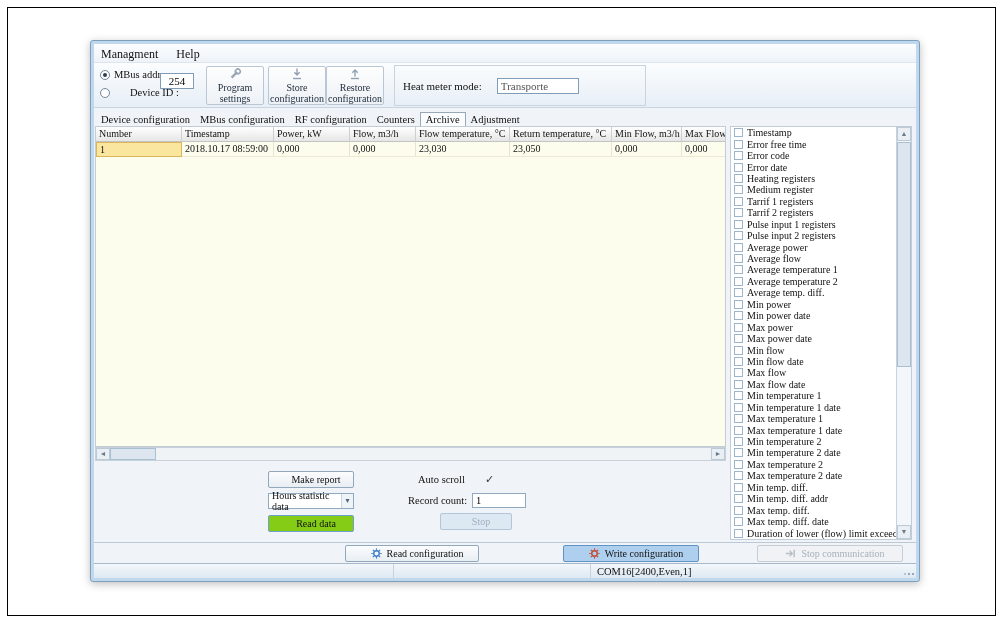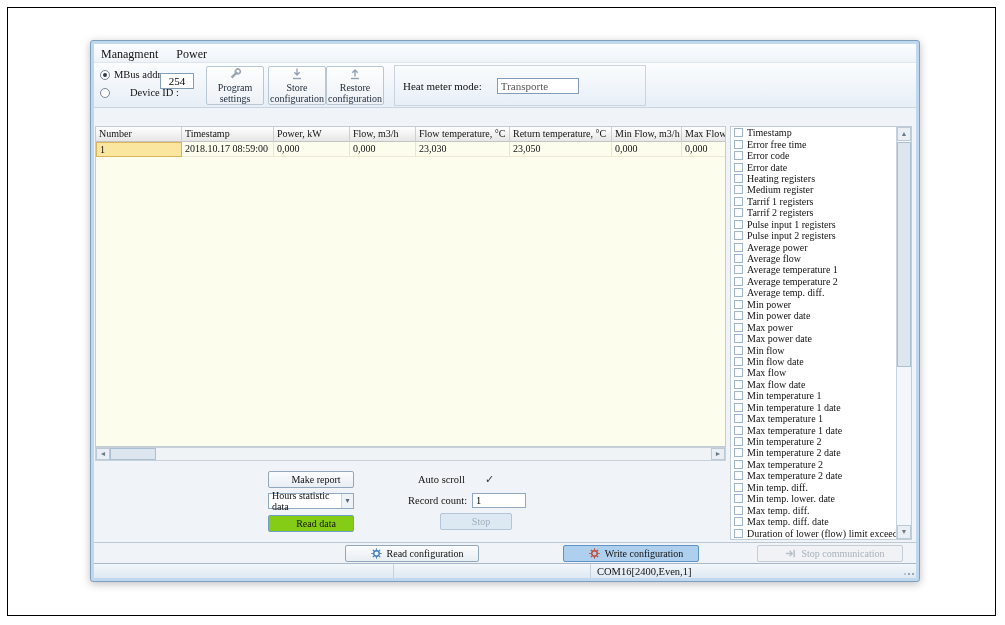--- a/index.html
+++ b/index.html
@@ -125,7 +125,7 @@
 
     <div class="menubar">
       <span class="menu-item">Managment</span>
-      <span class="menu-item">Power</span>
+      <span class="menu-item">Help</span>
     </div>
 
     <div class="toolbar">

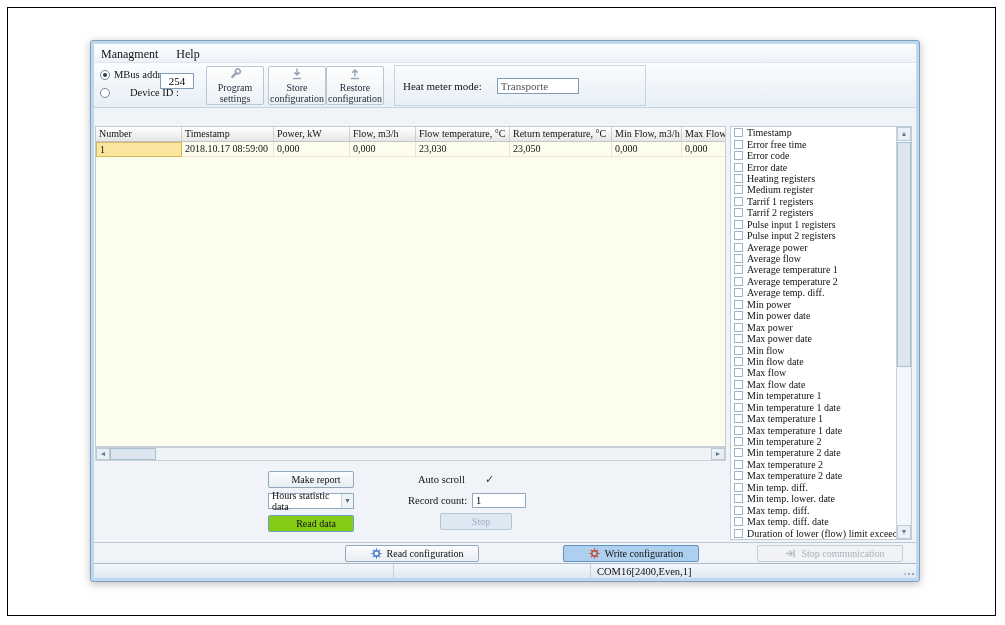--- a/index.html
+++ b/index.html
@@ -175,6 +175,7 @@
       </div>
     </div>
 
+    <div class="tabstrip"><span class="tab">Device configuration</span><span class="tab">MBus configuration</span><span class="tab">RF configuration</span><span class="tab">Counters</span><span class="tab active">Archive</span><span class="tab">Adjustment</span></div>
 
     <div class="table-wrap">
       <div class="thead">

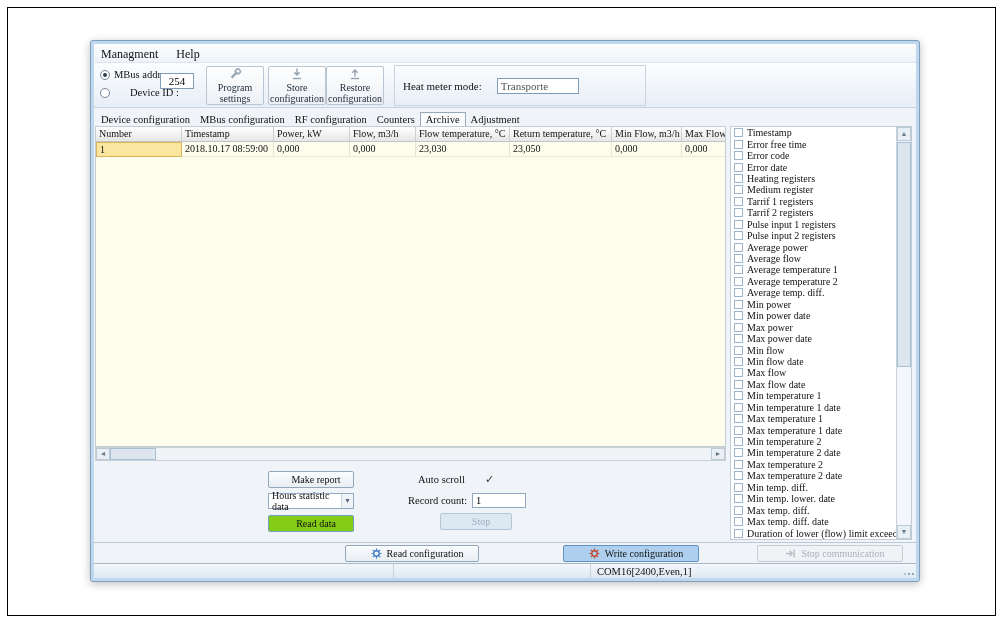--- a/index.html
+++ b/index.html
@@ -338,7 +338,7 @@
           </div>
           <div class="chk-item">
             <span class="chk"></span>
-            <span class="chk-label">Min temp. lower. date</span>
+            <span class="chk-label">Min temp. diff. addr</span>
           </div>
           <div class="chk-item">
             <span class="chk"></span>

